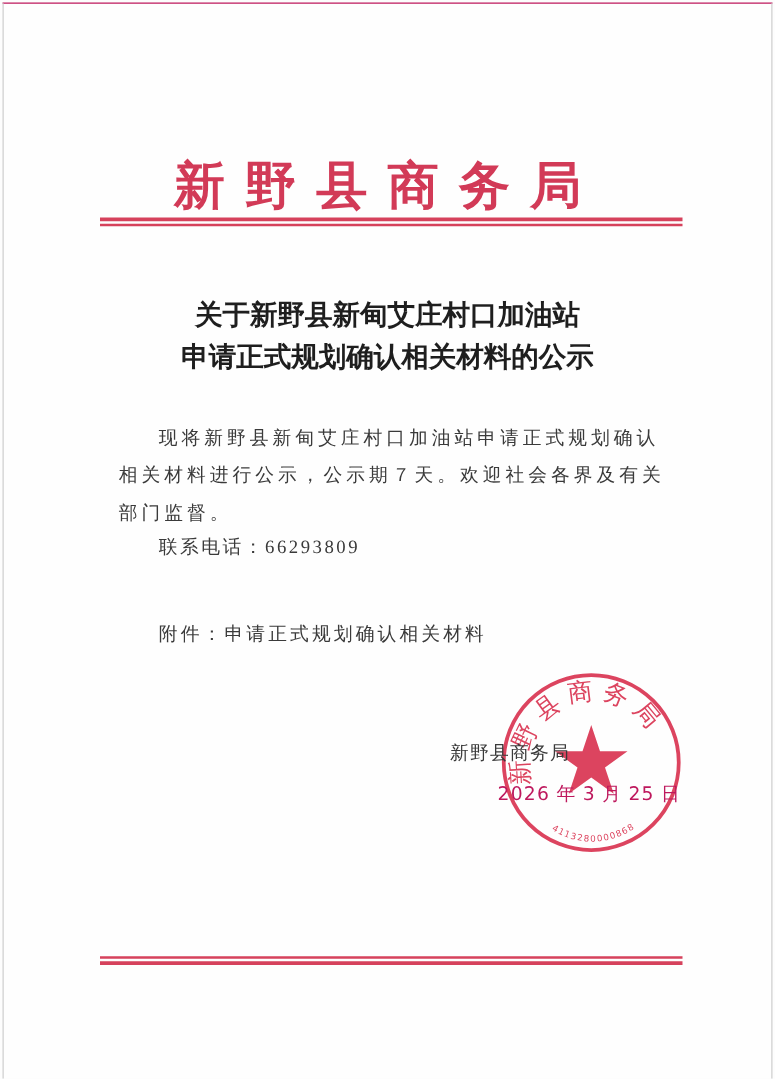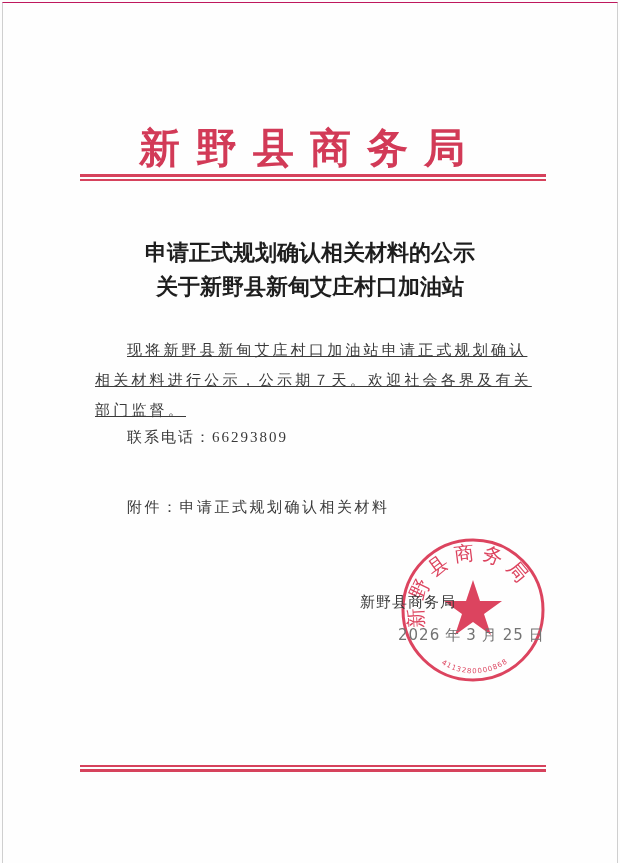--- a/index.html
+++ b/index.html
@@ -57,8 +57,8 @@
   </div>
 
   <div class="title">
+    <div>关于新野县新甸艾庄村口加油站</div>
     <div>申请正式规划确认相关材料的公示</div>
-    <div>关于新野县新甸艾庄村口加油站</div>
   </div>
 
   <div class="body-text">

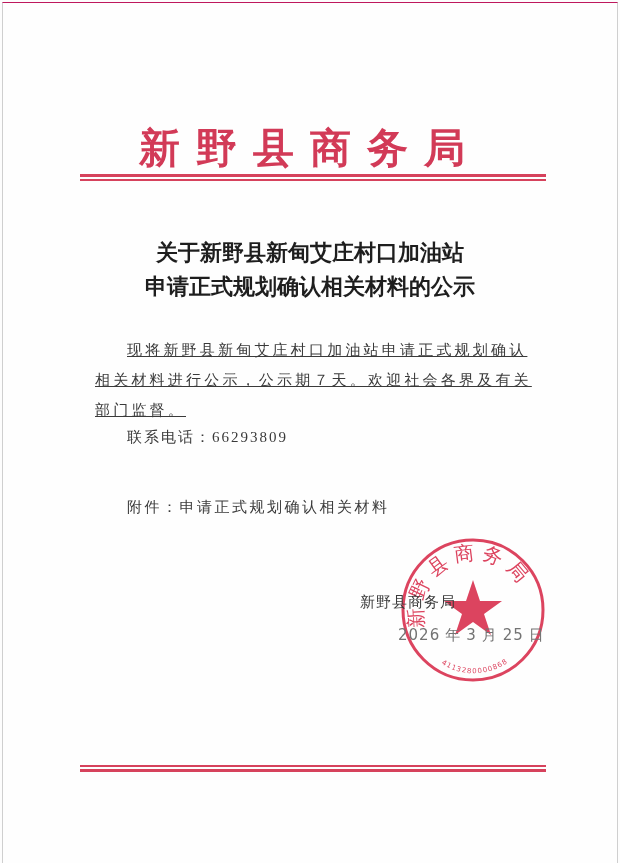--- a/index.html
+++ b/index.html
@@ -35,7 +35,7 @@
     font-family: "DejaVu Sans", sans-serif;
   }
   .body-text p { margin: 0; }
-  .indent { text-indent: 32px; text-decoration: underline; }
+  .indent { text-indent: 32px; }
   .contact { position: absolute; left: 124px; top: 425px; font-size: 15px; color: #3a3a3a; letter-spacing: 2px; font-family: Liberation Serif, serif; }
   .attachment { position: absolute; left: 124px; top: 495px; font-size: 15px; color: #3a3a3a; letter-spacing: 2.5px; font-family: Liberation Serif, serif; }
   .sign-org { position: absolute; left: 357px; top: 590px; font-size: 15px; color: #3a3a3a; letter-spacing: 1px; font-family: "DejaVu Sans", sans-serif; z-index: 2; }

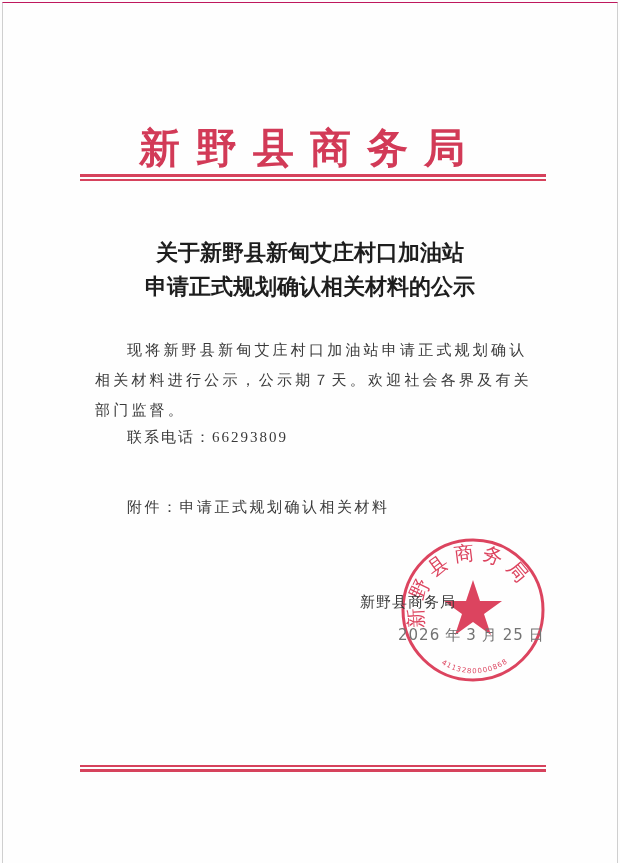--- a/index.html
+++ b/index.html
@@ -39,7 +39,7 @@
   .contact { position: absolute; left: 124px; top: 425px; font-size: 15px; color: #3a3a3a; letter-spacing: 2px; font-family: Liberation Serif, serif; }
   .attachment { position: absolute; left: 124px; top: 495px; font-size: 15px; color: #3a3a3a; letter-spacing: 2.5px; font-family: Liberation Serif, serif; }
   .sign-org { position: absolute; left: 357px; top: 590px; font-size: 15px; color: #3a3a3a; letter-spacing: 1px; font-family: "DejaVu Sans", sans-serif; z-index: 2; }
-  .sign-date { position: absolute; left: 395px; top: 623px; font-size: 15px; color: #737373; letter-spacing: 1px; font-family: "DejaVu Sans", sans-serif; z-index: 2; }
+  .sign-date { position: absolute; left: 395px; top: 623px; font-size: 15px; color: #be185d; letter-spacing: 1px; font-family: "DejaVu Sans", sans-serif; z-index: 2; }
   .sign-date span { margin-right: 5px; }
   .stamp { position: absolute; left: 395px; top: 532px; width: 150px; height: 150px; z-index: 1; opacity: 0.9; }
 </style>

